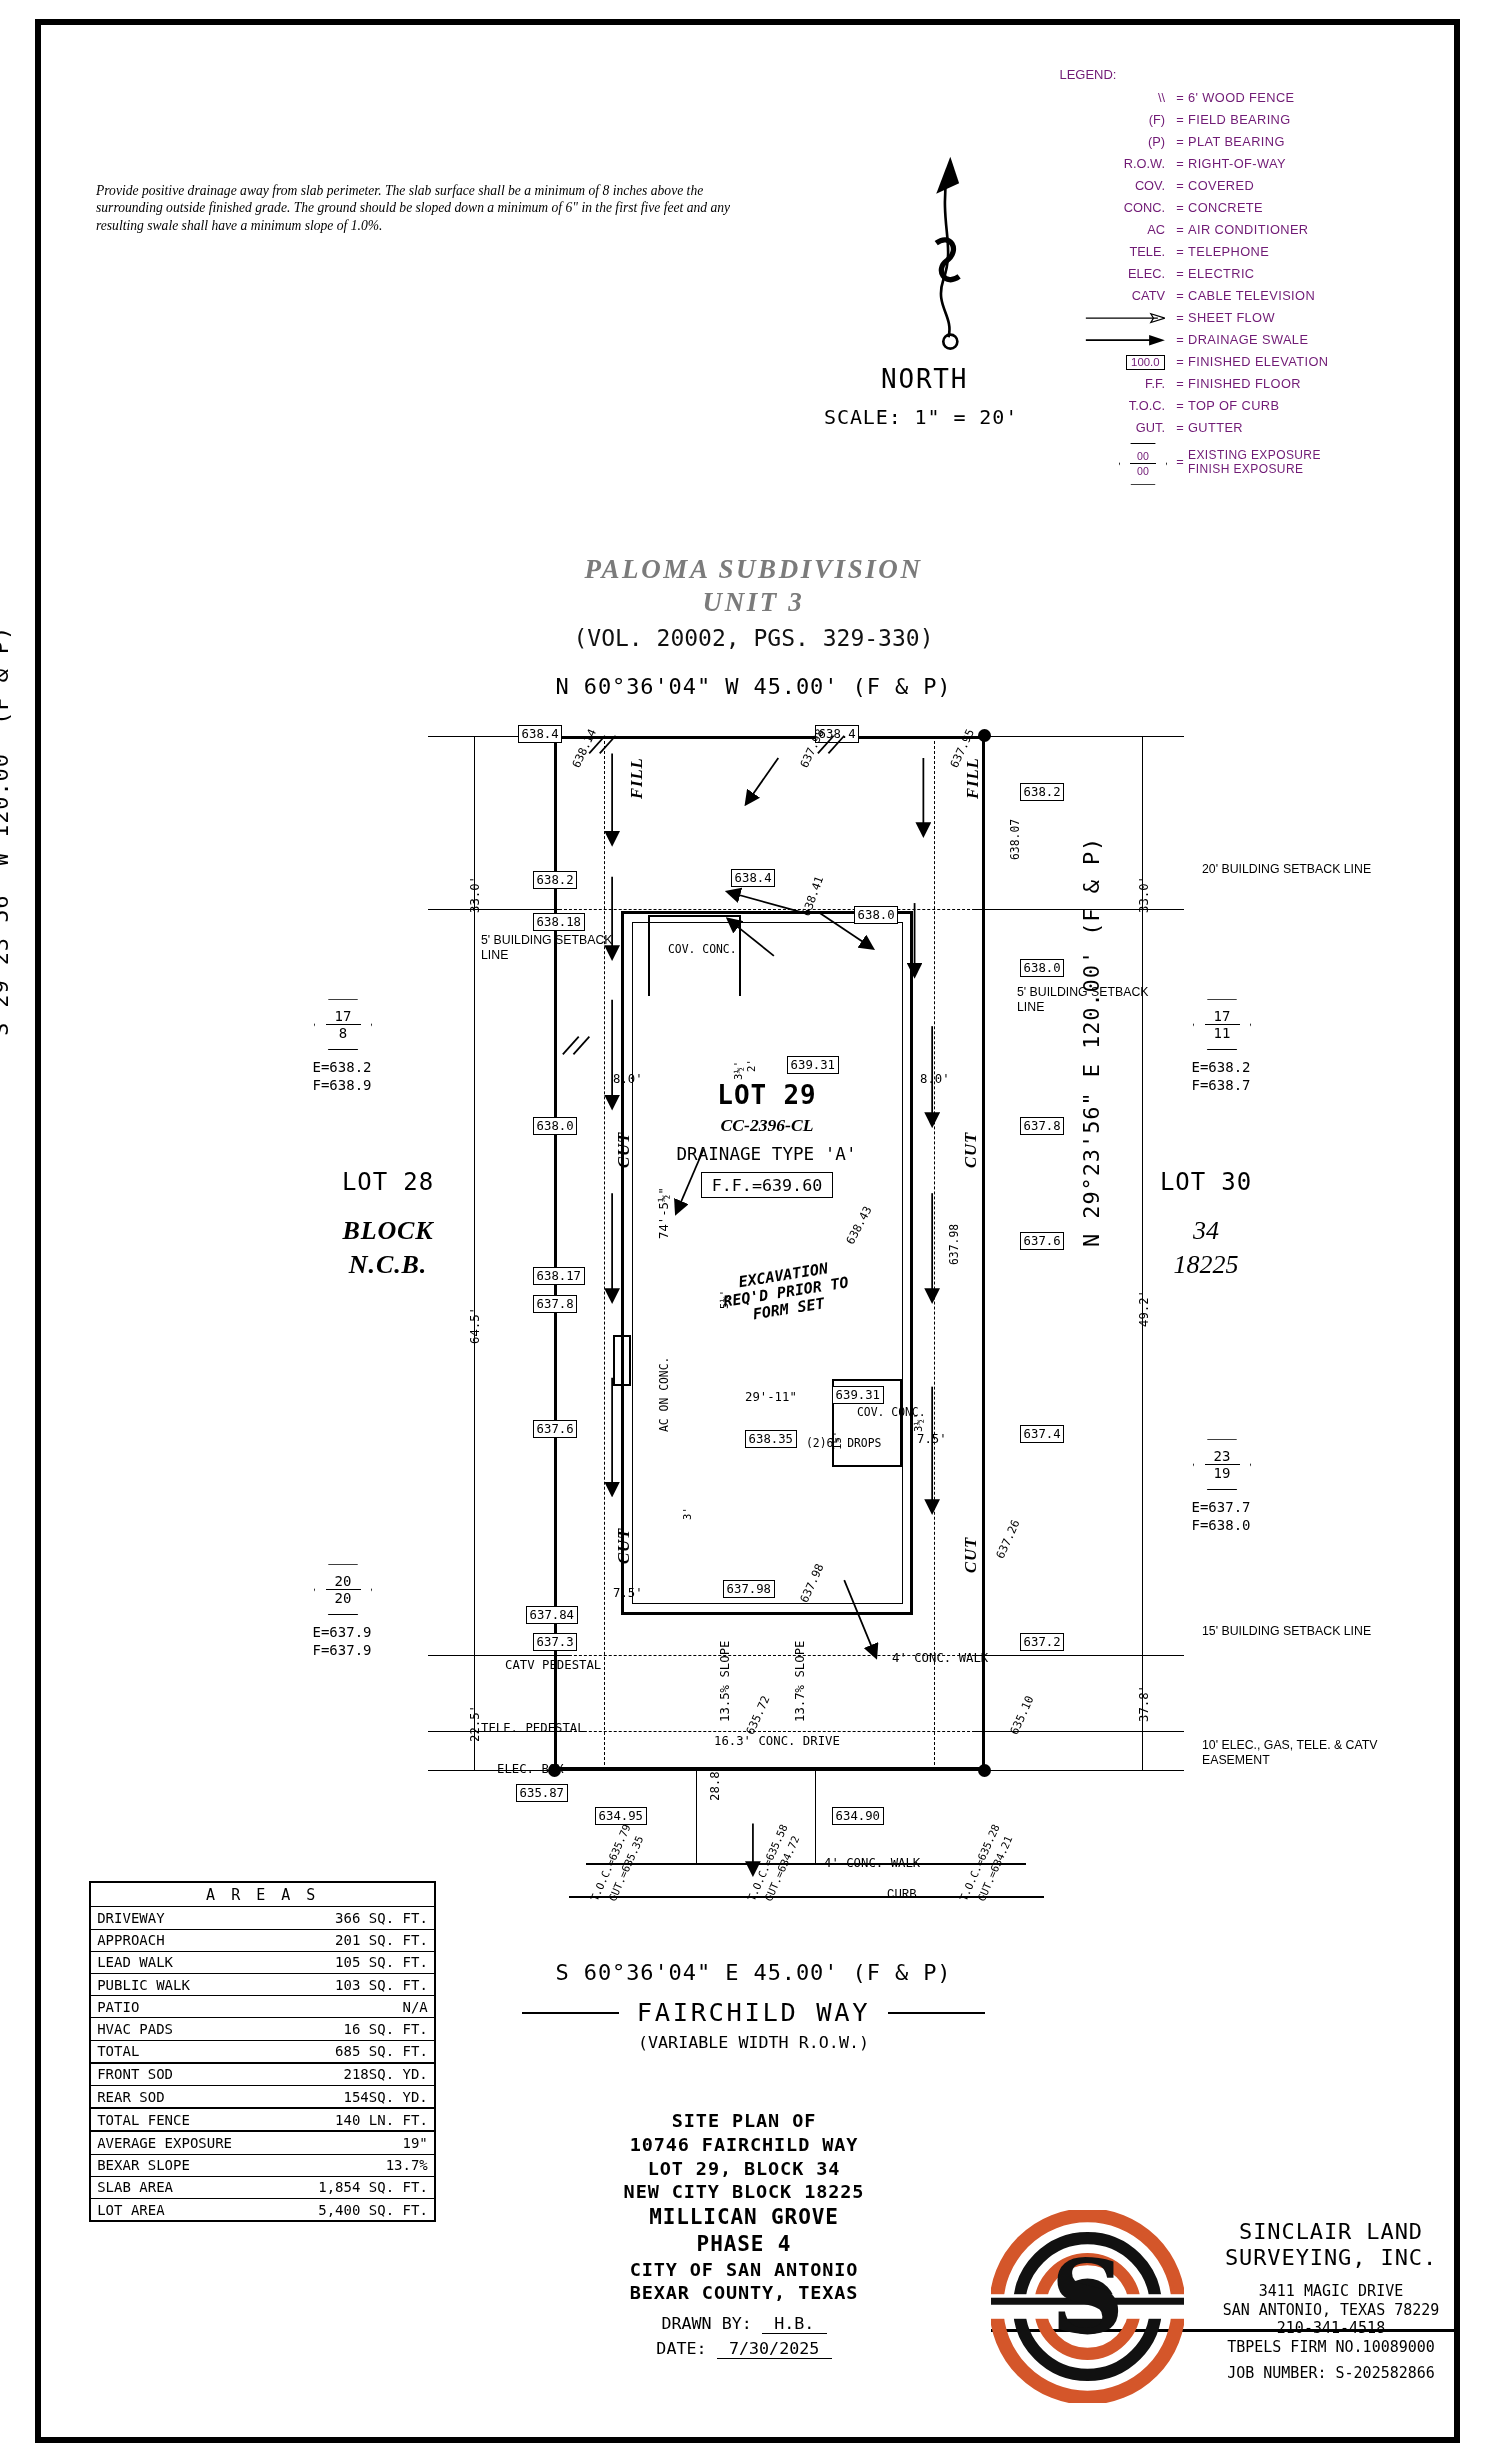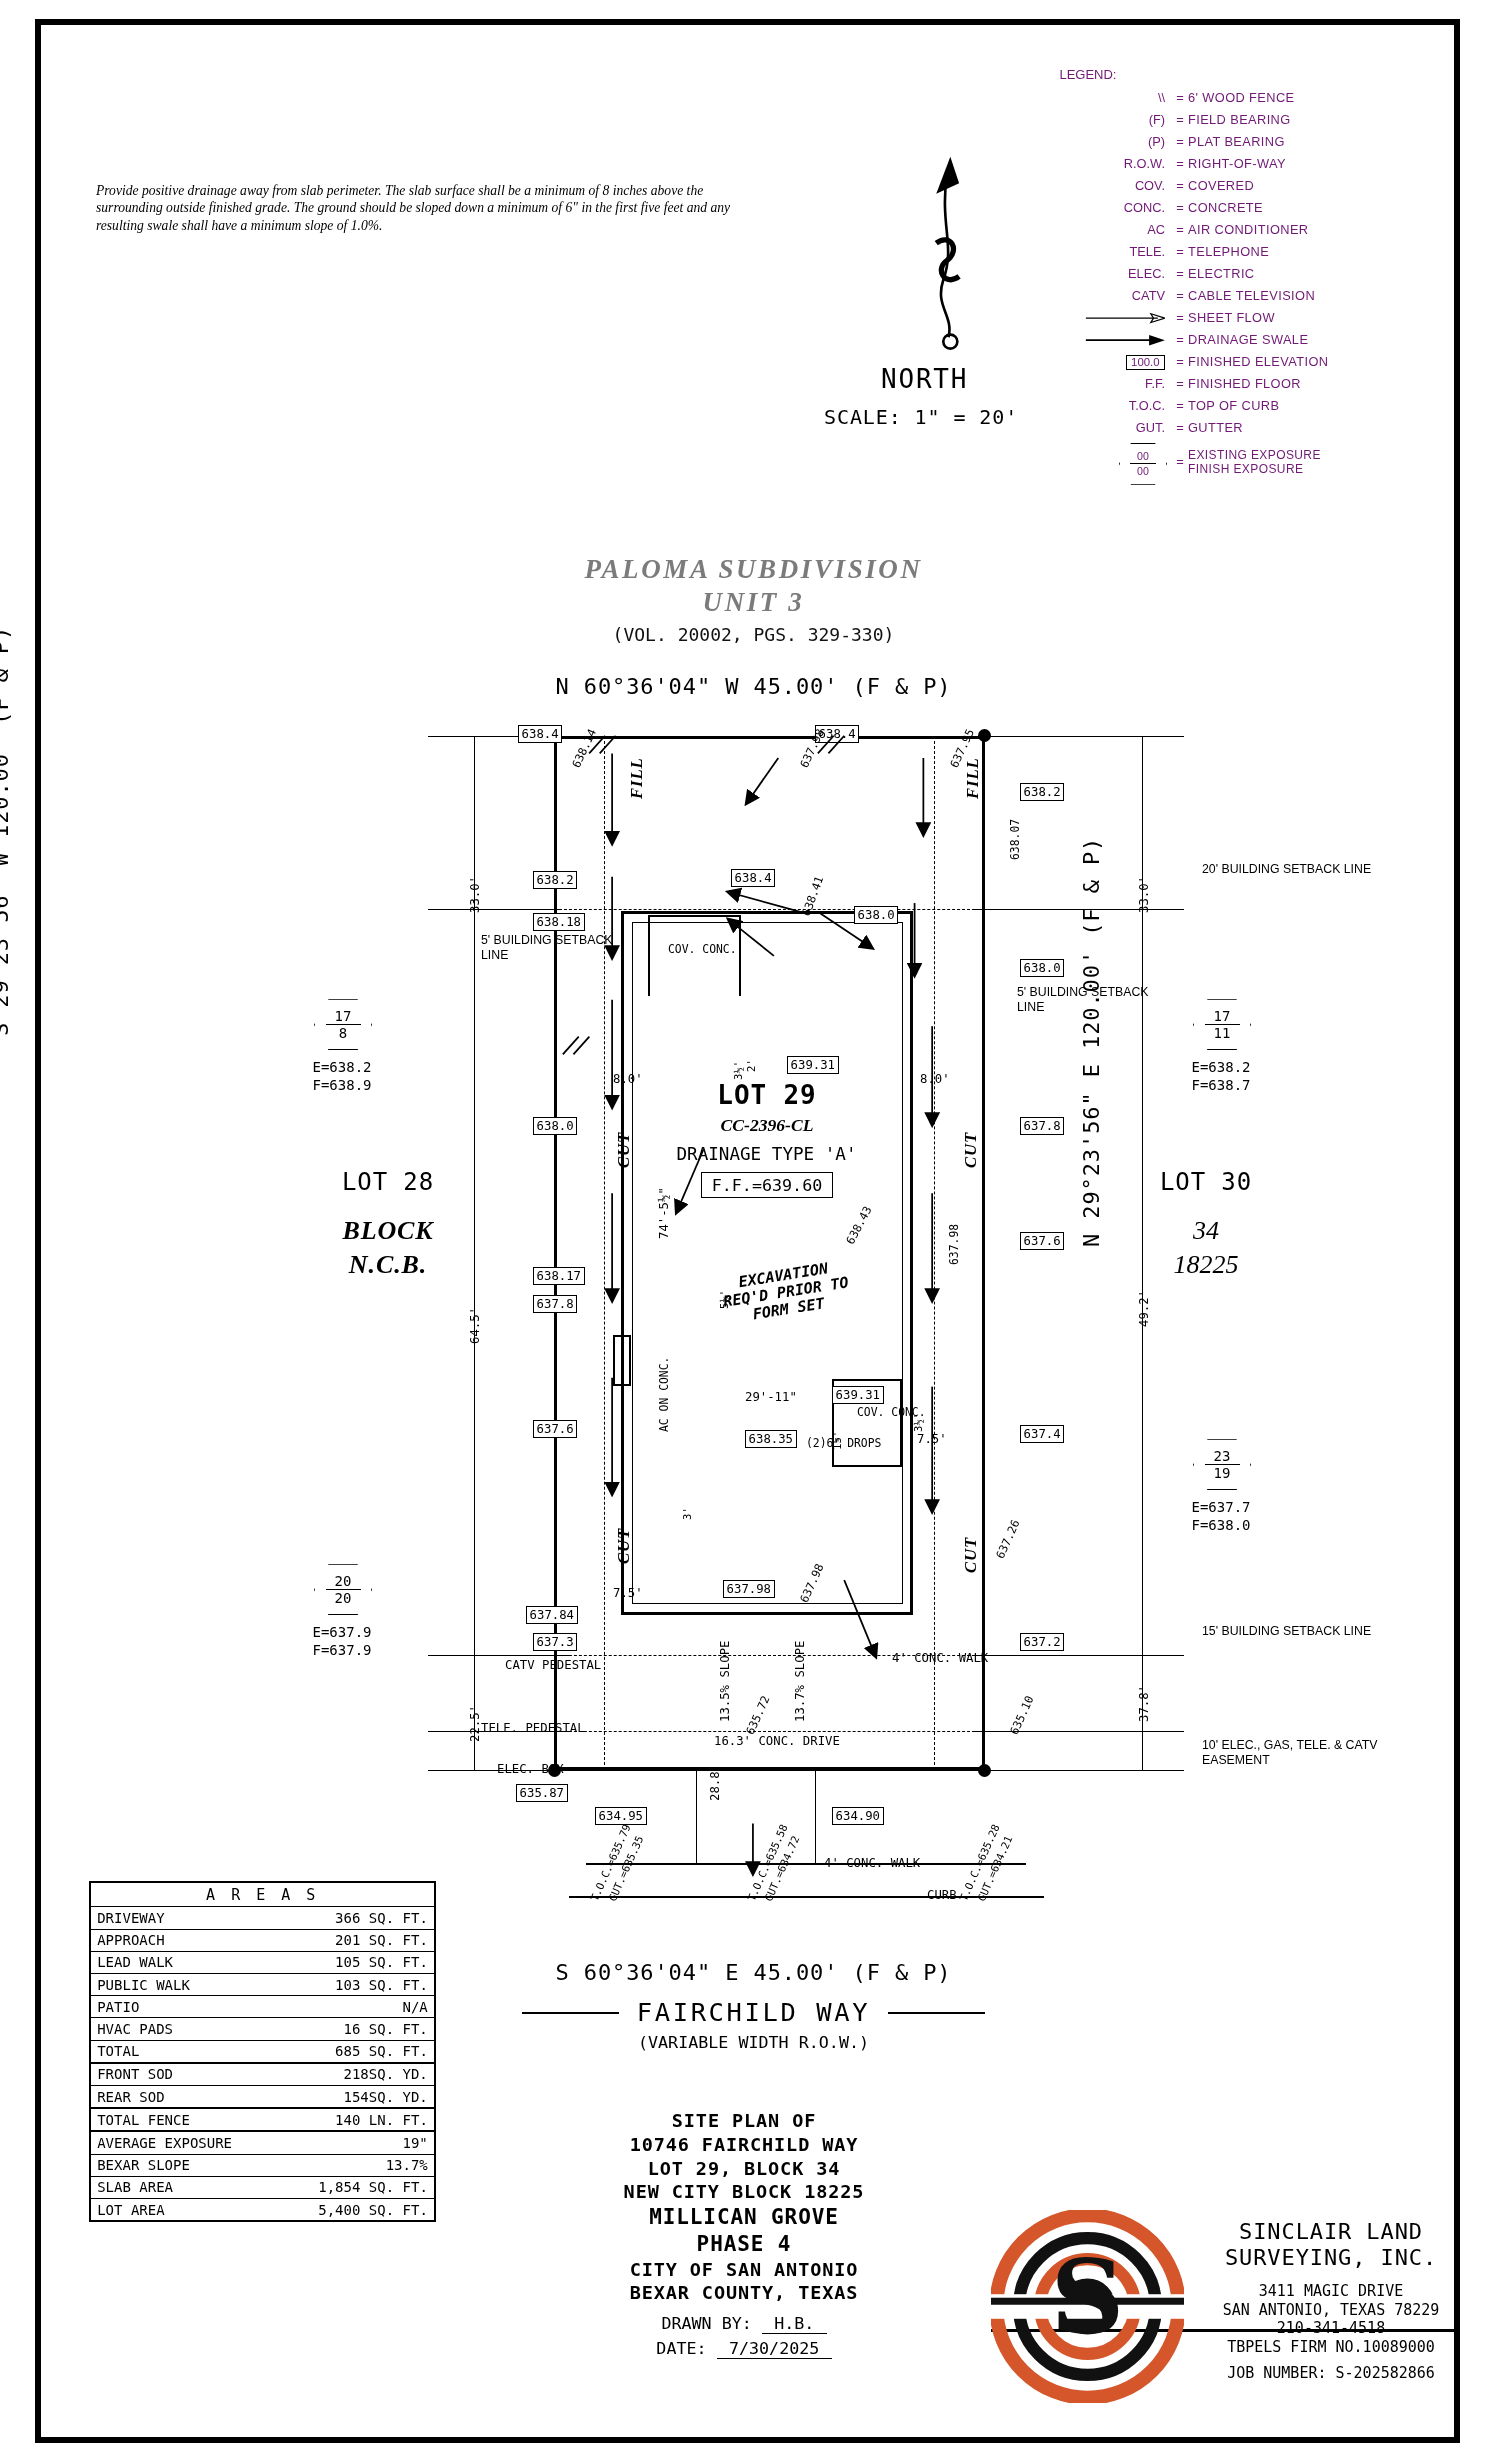--- a/index.html
+++ b/index.html
@@ -26,7 +26,7 @@
 
   
   #subdiv{left:0;top:528px;width:1425px;text-align:center;font-family:"Liberation Serif",serif;font-style:italic;font-weight:bold;font-size:27px;letter-spacing:2.6px;color:#7b7b7b;line-height:1.22;}
-  #subdiv .vol{font-size:18px;color:#111;font-style:normal;font-weight:normal;font-family:"DejaVu Sans Mono",monospace;letter-spacing:0px;}
+  #subdiv .vol{font-size:23px;color:#111;font-style:normal;font-weight:normal;font-family:"DejaVu Sans Mono",monospace;letter-spacing:0px;}
 
   
   #bear-top{left:0;top:649px;width:1425px;text-align:center;font-family:"DejaVu Sans Mono",monospace;font-size:22px;letter-spacing:0.9px;}

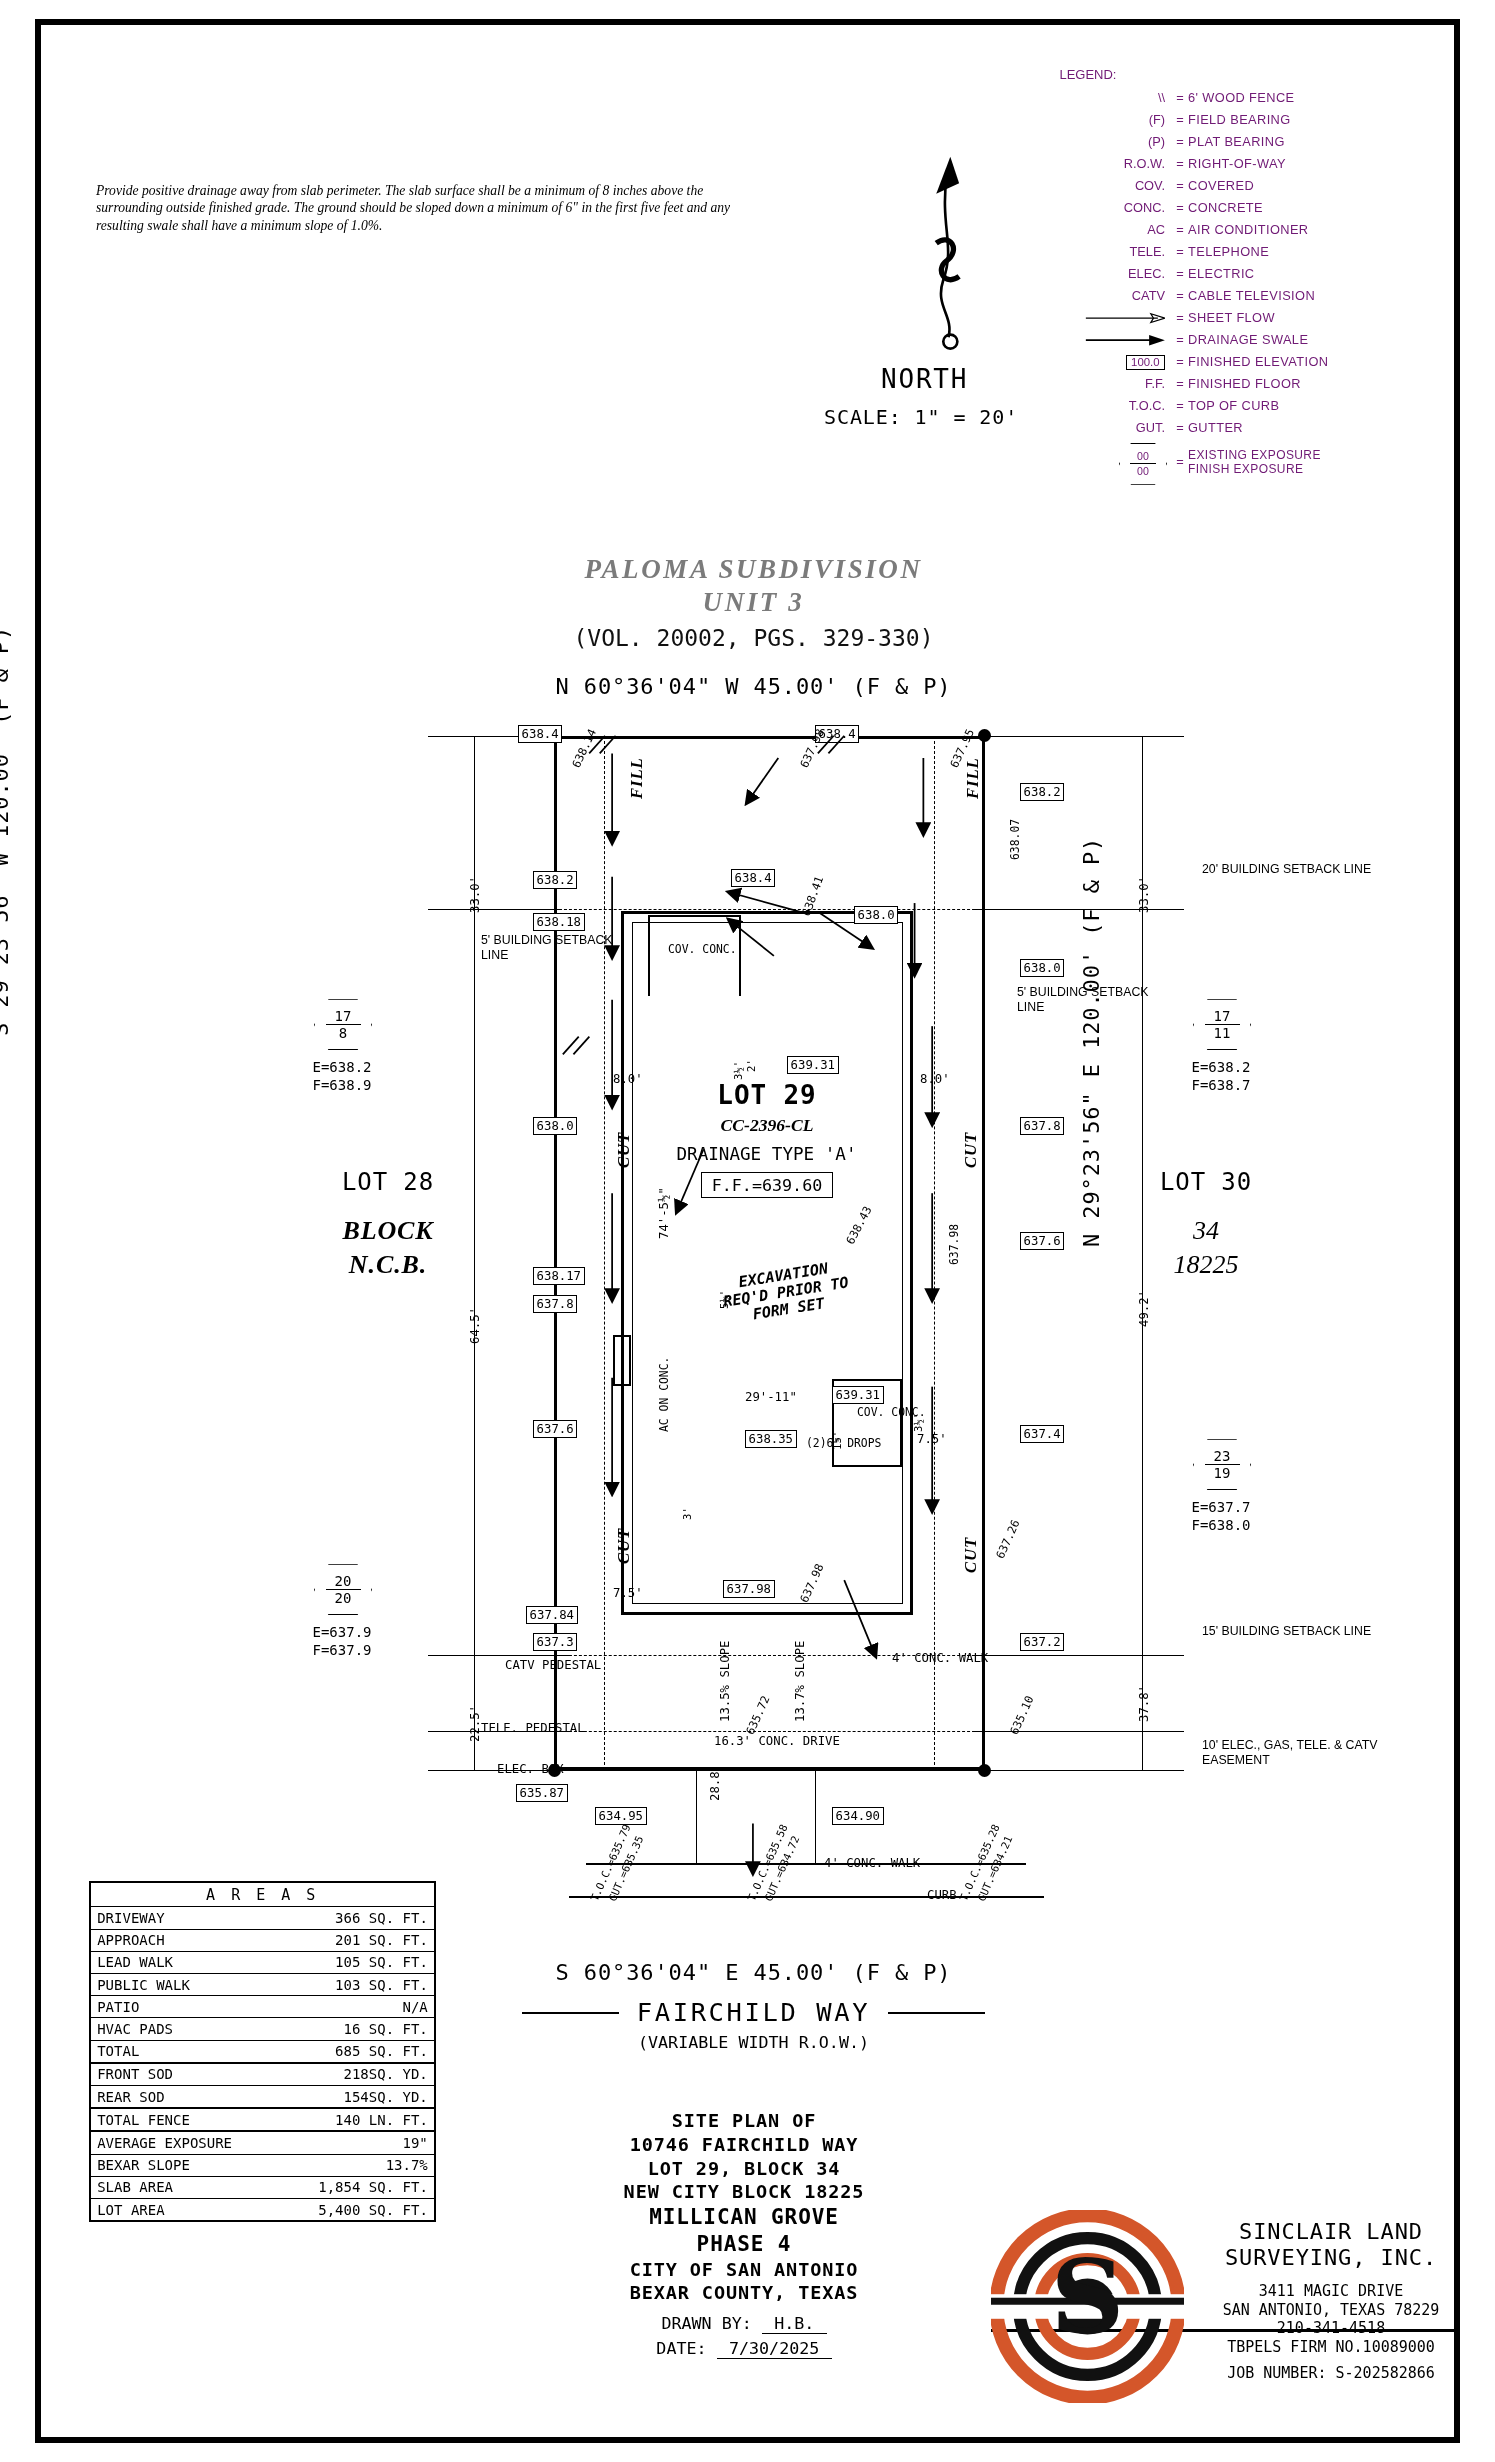--- a/index.html
+++ b/index.html
@@ -435,7 +435,7 @@
     <div class="abs dimtext-v" style="left:752px;top:1697px;transform:rotate(-90deg);">13.7% SLOPE</div>
     <div class="abs dimtext" style="left:851px;top:1627px;width:53px;text-align:center;line-height:1.1;">4' CONC. WALK</div>
     <div class="abs dimtext" style="left:783px;top:1831px;">4' CONC. WALK</div>
-    <div class="abs dimtext" style="left:886px;top:1863px;">CURB</div>
+    <div class="abs dimtext" style="left:846px;top:1863px;font-family:Liberation Mono, monospace;">CURB</div>
 
     <div class="abs setback" style="left:1161px;top:837px;">
       <span>20' BUILDING SETBACK LINE</span>

